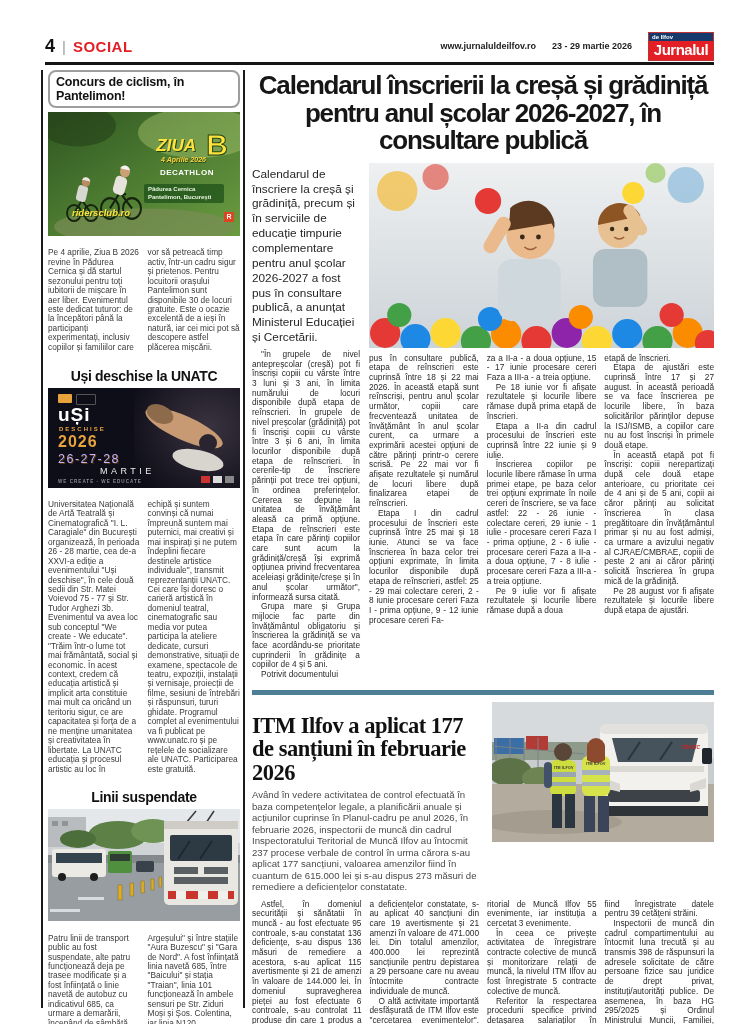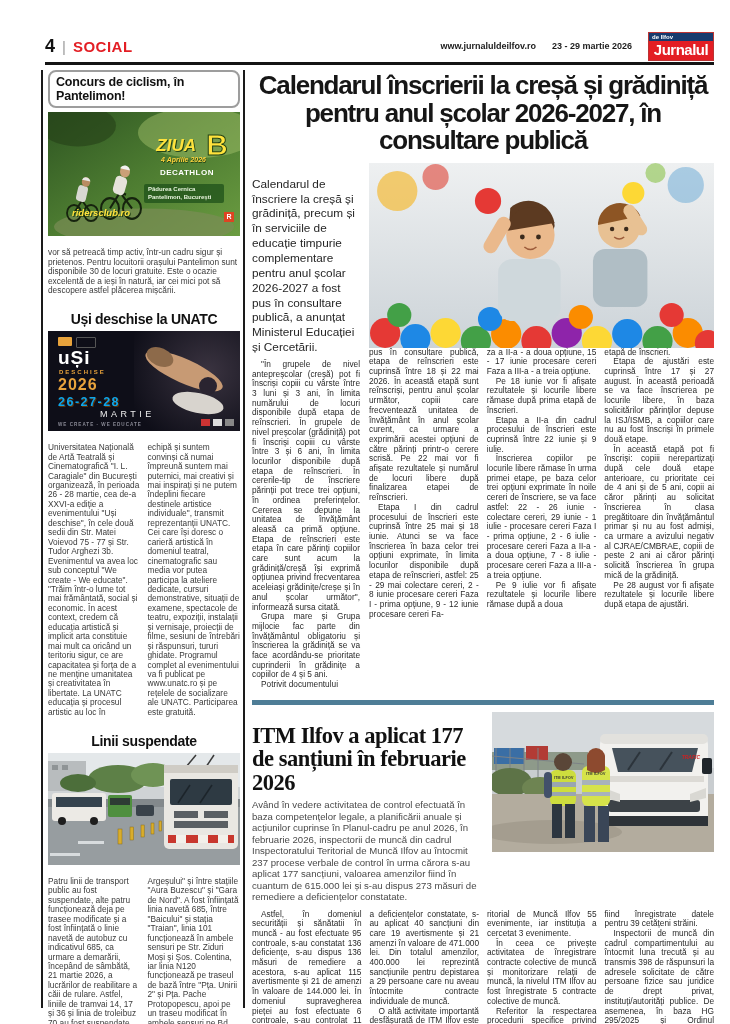--- a/index.html
+++ b/index.html
@@ -67,7 +67,7 @@
             letter-spacing:-1.2px;color:#161616;margin:0 0 8px;}
   .article-top{display:flex;gap:9px;}
   .col-intro{width:108px;flex:none;}
-  .intro-text{font-size:11.8px;line-height:1.26;color:#262626;margin:14px 0 5px;}
+  .intro-text{font-size:11.8px;line-height:1.26;color:#262626;margin:4px 0 5px;}
   .bp{font-size:8.3px;line-height:1.17;text-align:justify;color:#2a2a2a;margin:0;}
   .ind{text-indent:9px;}
   .right-block{flex:1;display:flex;flex-direction:column;}

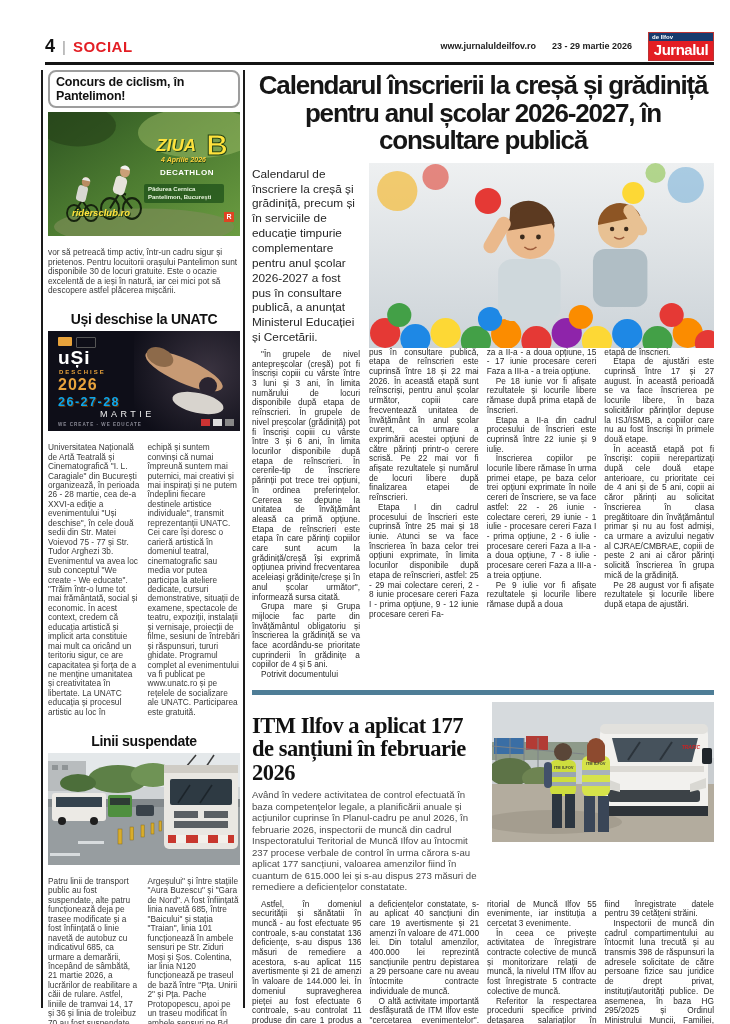--- a/index.html
+++ b/index.html
@@ -151,6 +151,7 @@
       <span class="zi-r">R</span>
     </div>
     <div class="side-cols">
+      <p class="side-col">Pe 4 aprilie, Ziua B 2026 revine în Pădurea Cernica și dă startul sezonului pentru toți iubitorii de mișcare în aer liber. Evenimentul este dedicat tuturor: de la începători până la participanți experimentați, inclusiv copiilor și familiilor care</p>
       <p class="side-col">vor să petreacă timp activ, într-un cadru sigur și prietenos. Pentru locuitorii orașului Pantelimon sunt disponibile 30 de locuri gratuite. Este o ocazie excelentă de a ieși în natură, iar cei mici pot să descopere astfel plăcerea mișcării.</p>
     </div>
 

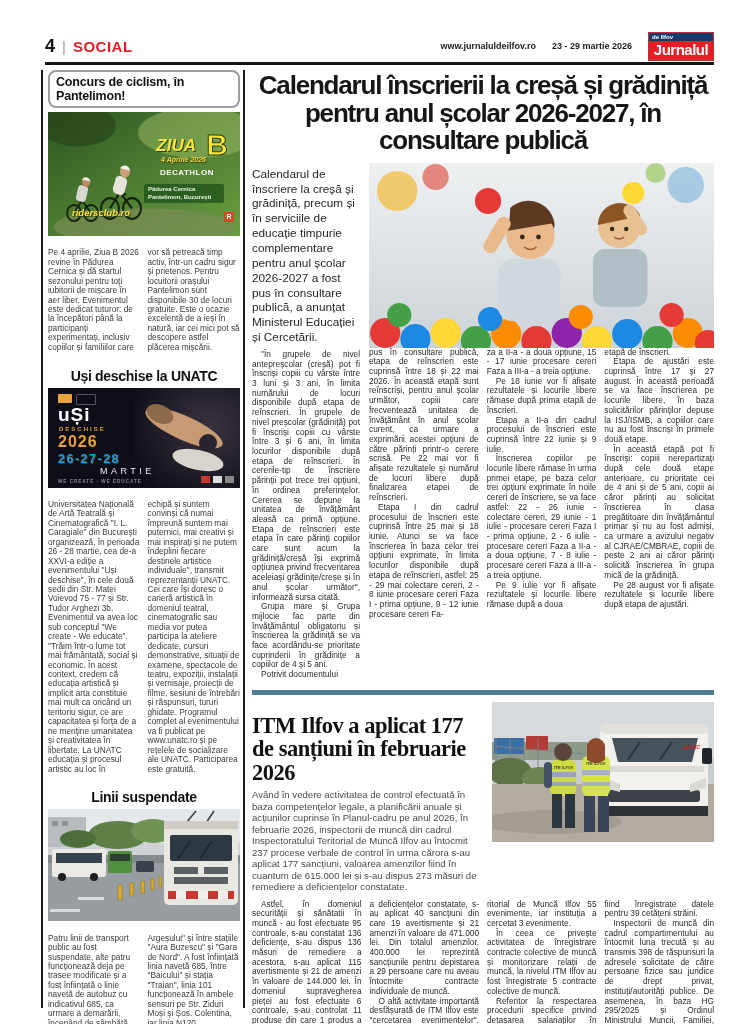--- a/index.html
+++ b/index.html
@@ -73,7 +73,7 @@
   .right-block{flex:1;display:flex;flex-direction:column;}
   .photo-children{position:relative;height:185px;overflow:hidden;background:#dfe3e6;}
   .photo-children svg{display:block;width:100%;height:100%;}
-  .cols3{display:flex;gap:8px;}
+  .cols3{display:flex;gap:8px;margin-top:6px;}
   .cols3>div{flex:1;}
   .blue-divider{height:5px;background:#4e7d96;margin:10px 0 7px;}
   

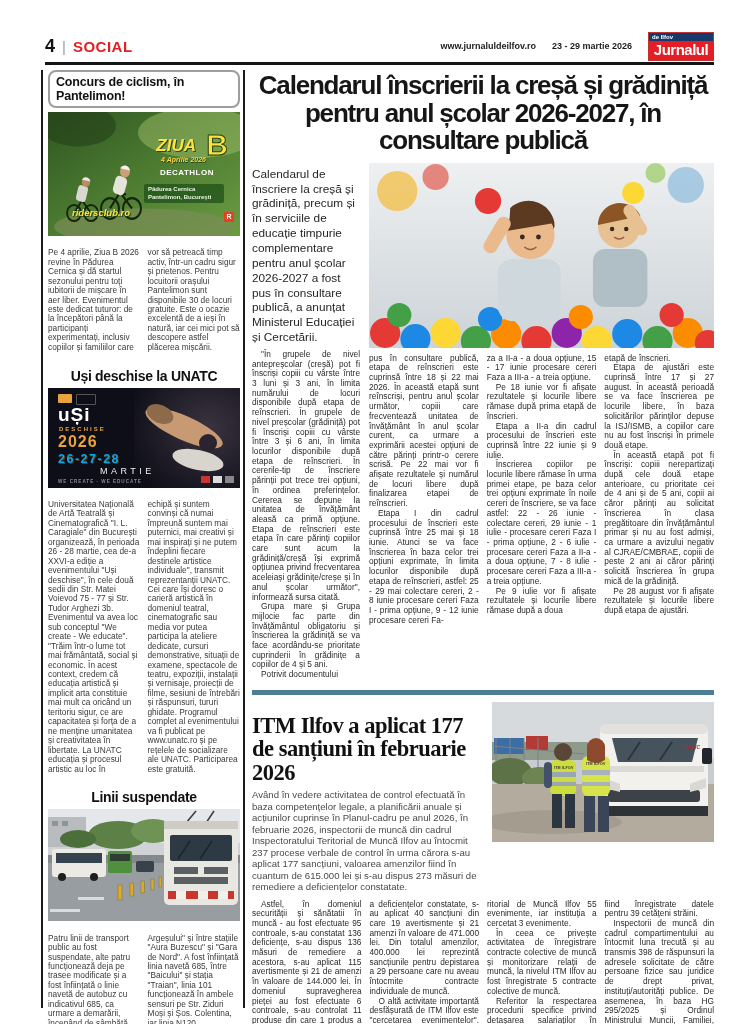--- a/index.html
+++ b/index.html
@@ -51,7 +51,7 @@
   .un-usi{left:10px;top:16px;color:#fff;font-weight:900;font-size:19px;letter-spacing:1px;}
   .un-desc{left:11px;top:38px;color:#e8a33c;font-weight:bold;font-size:6px;letter-spacing:2px;}
   .un-an{left:10px;top:45px;color:#e8a33c;font-weight:900;font-size:16px;letter-spacing:1px;}
-  .un-zile{left:10px;top:64px;color:#0ea5e9;font-weight:700;font-size:12.5px;letter-spacing:1.5px;
+  .un-zile{left:10px;top:64px;color:#c4b5fd;font-weight:400;font-size:12.5px;letter-spacing:1.5px;
            text-shadow:1px 1px 0 #5c3208;}
   .un-martie{left:52px;top:78px;color:#eee;font-size:9px;letter-spacing:3.5px;}
   .un-we{left:10px;bottom:4px;color:#8a8a96;font-size:4.6px;font-weight:bold;letter-spacing:1px;}

